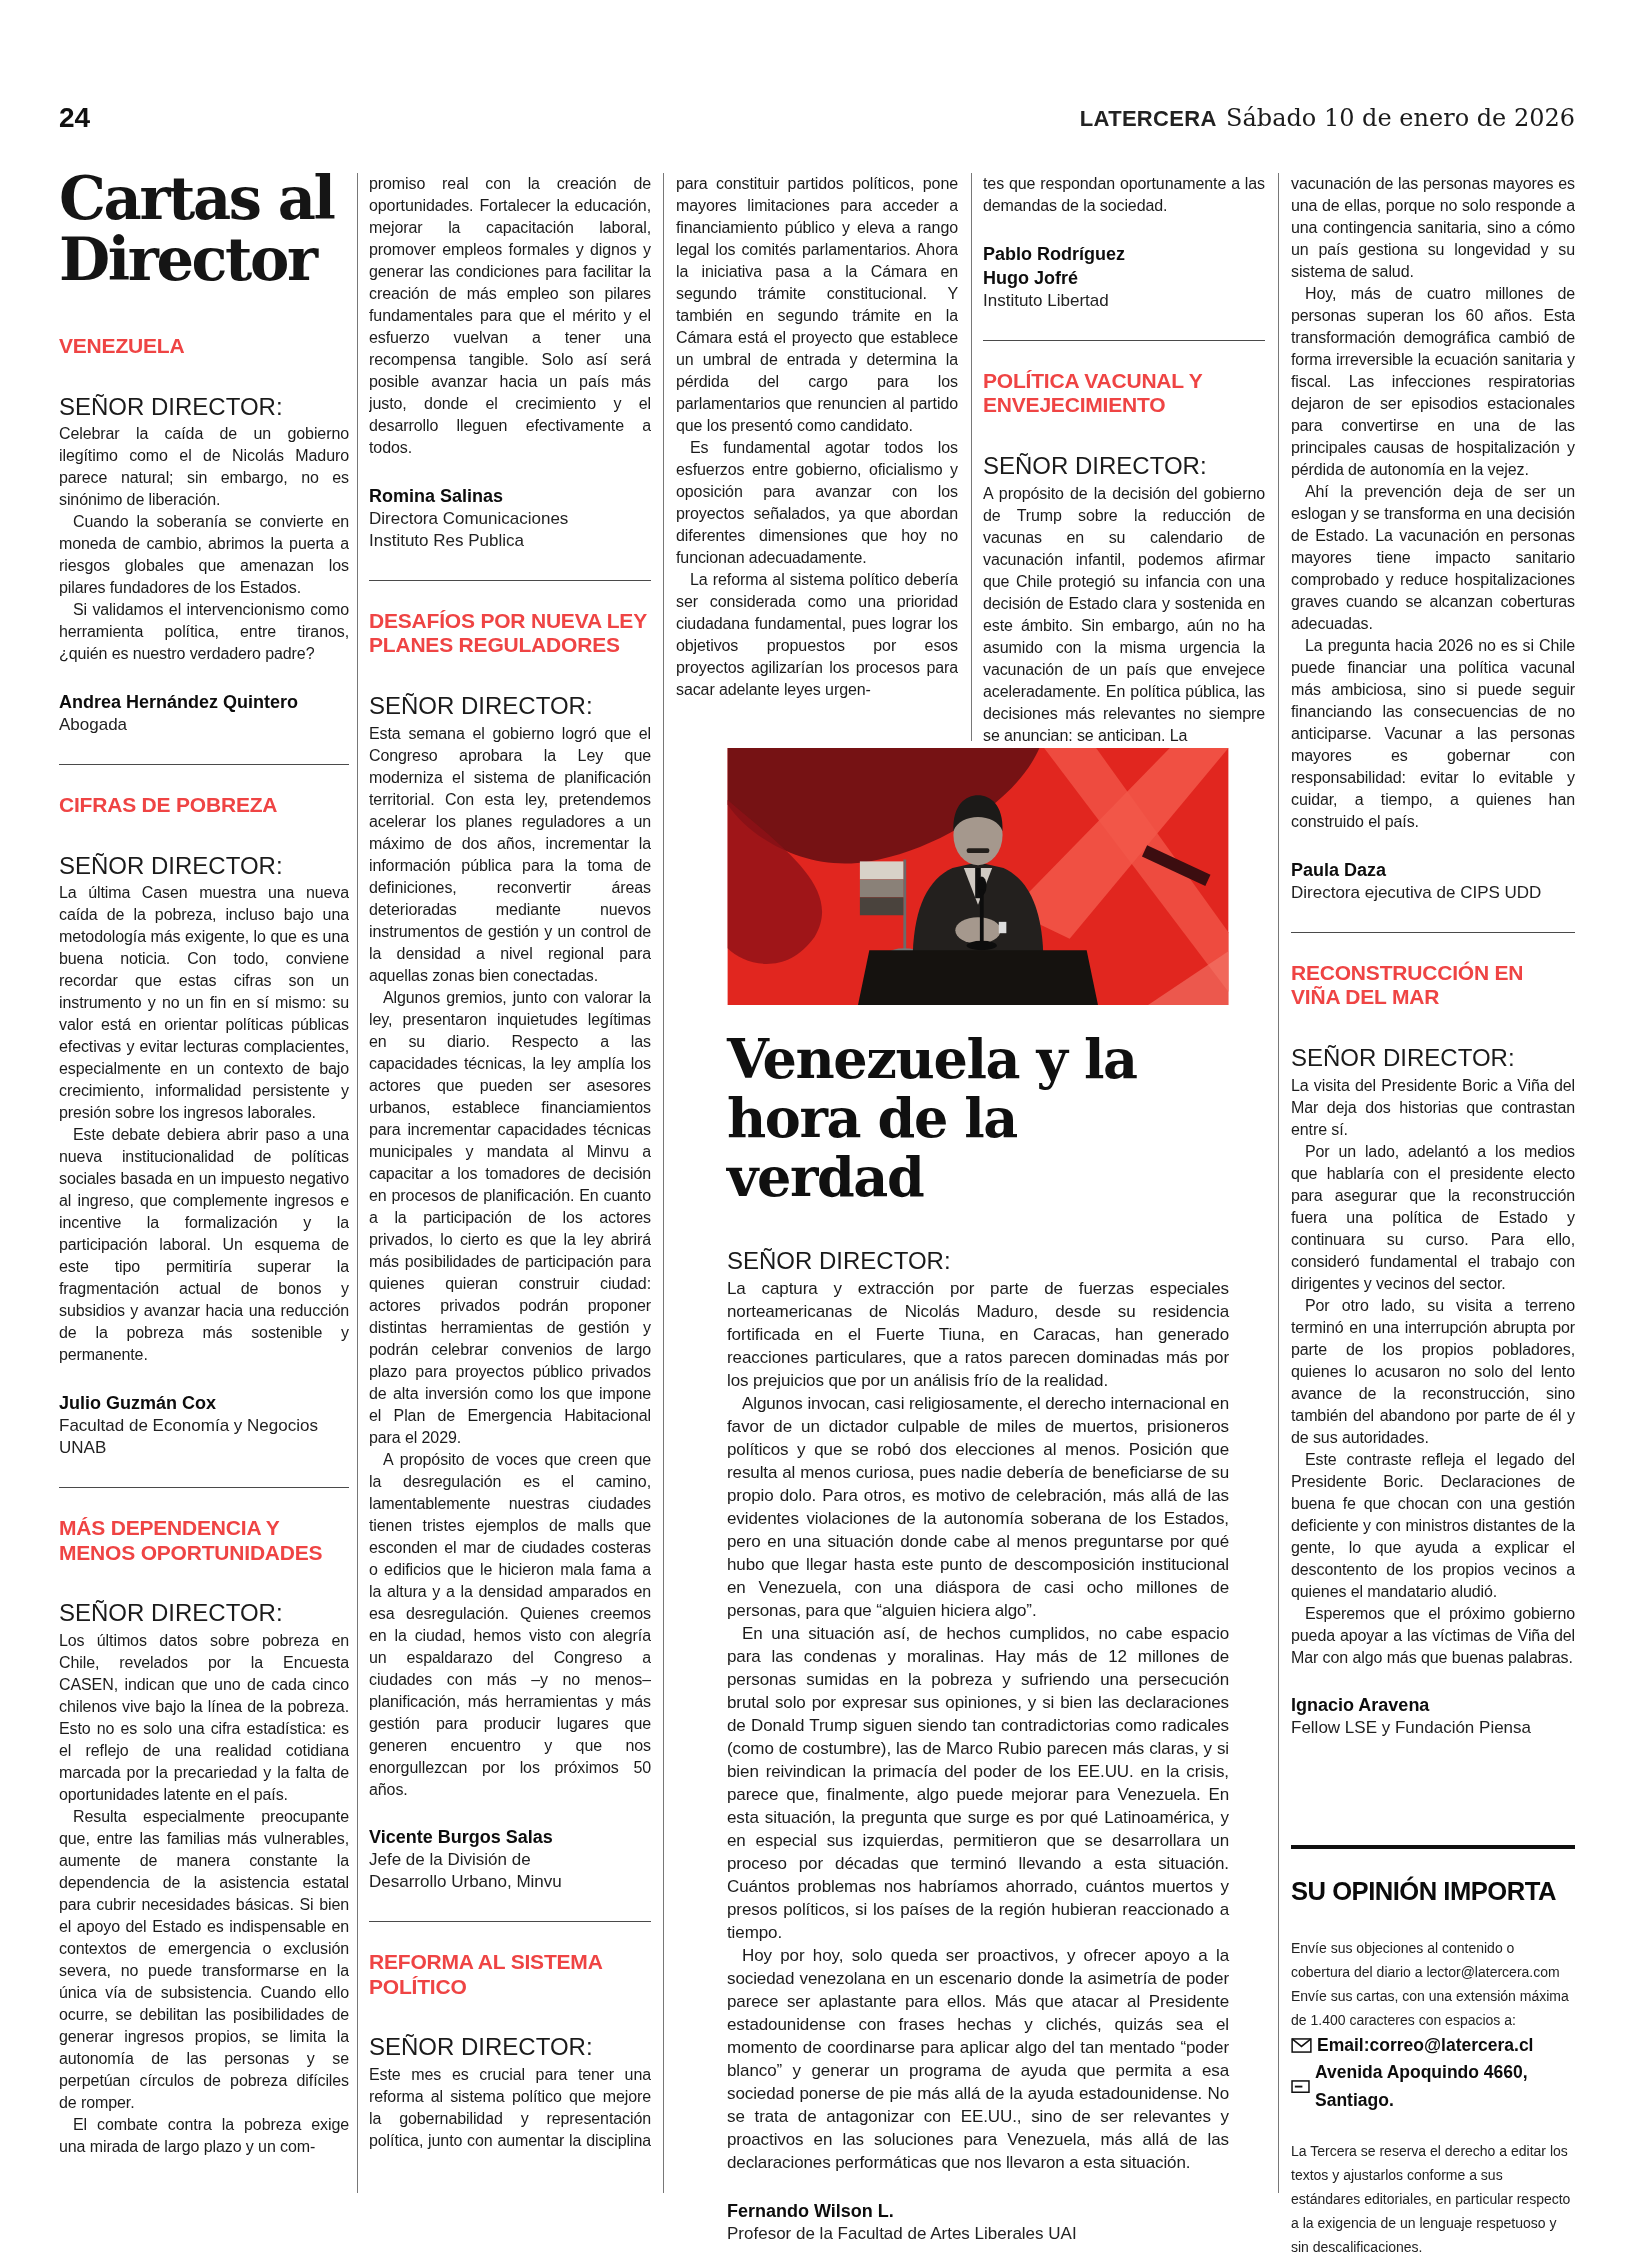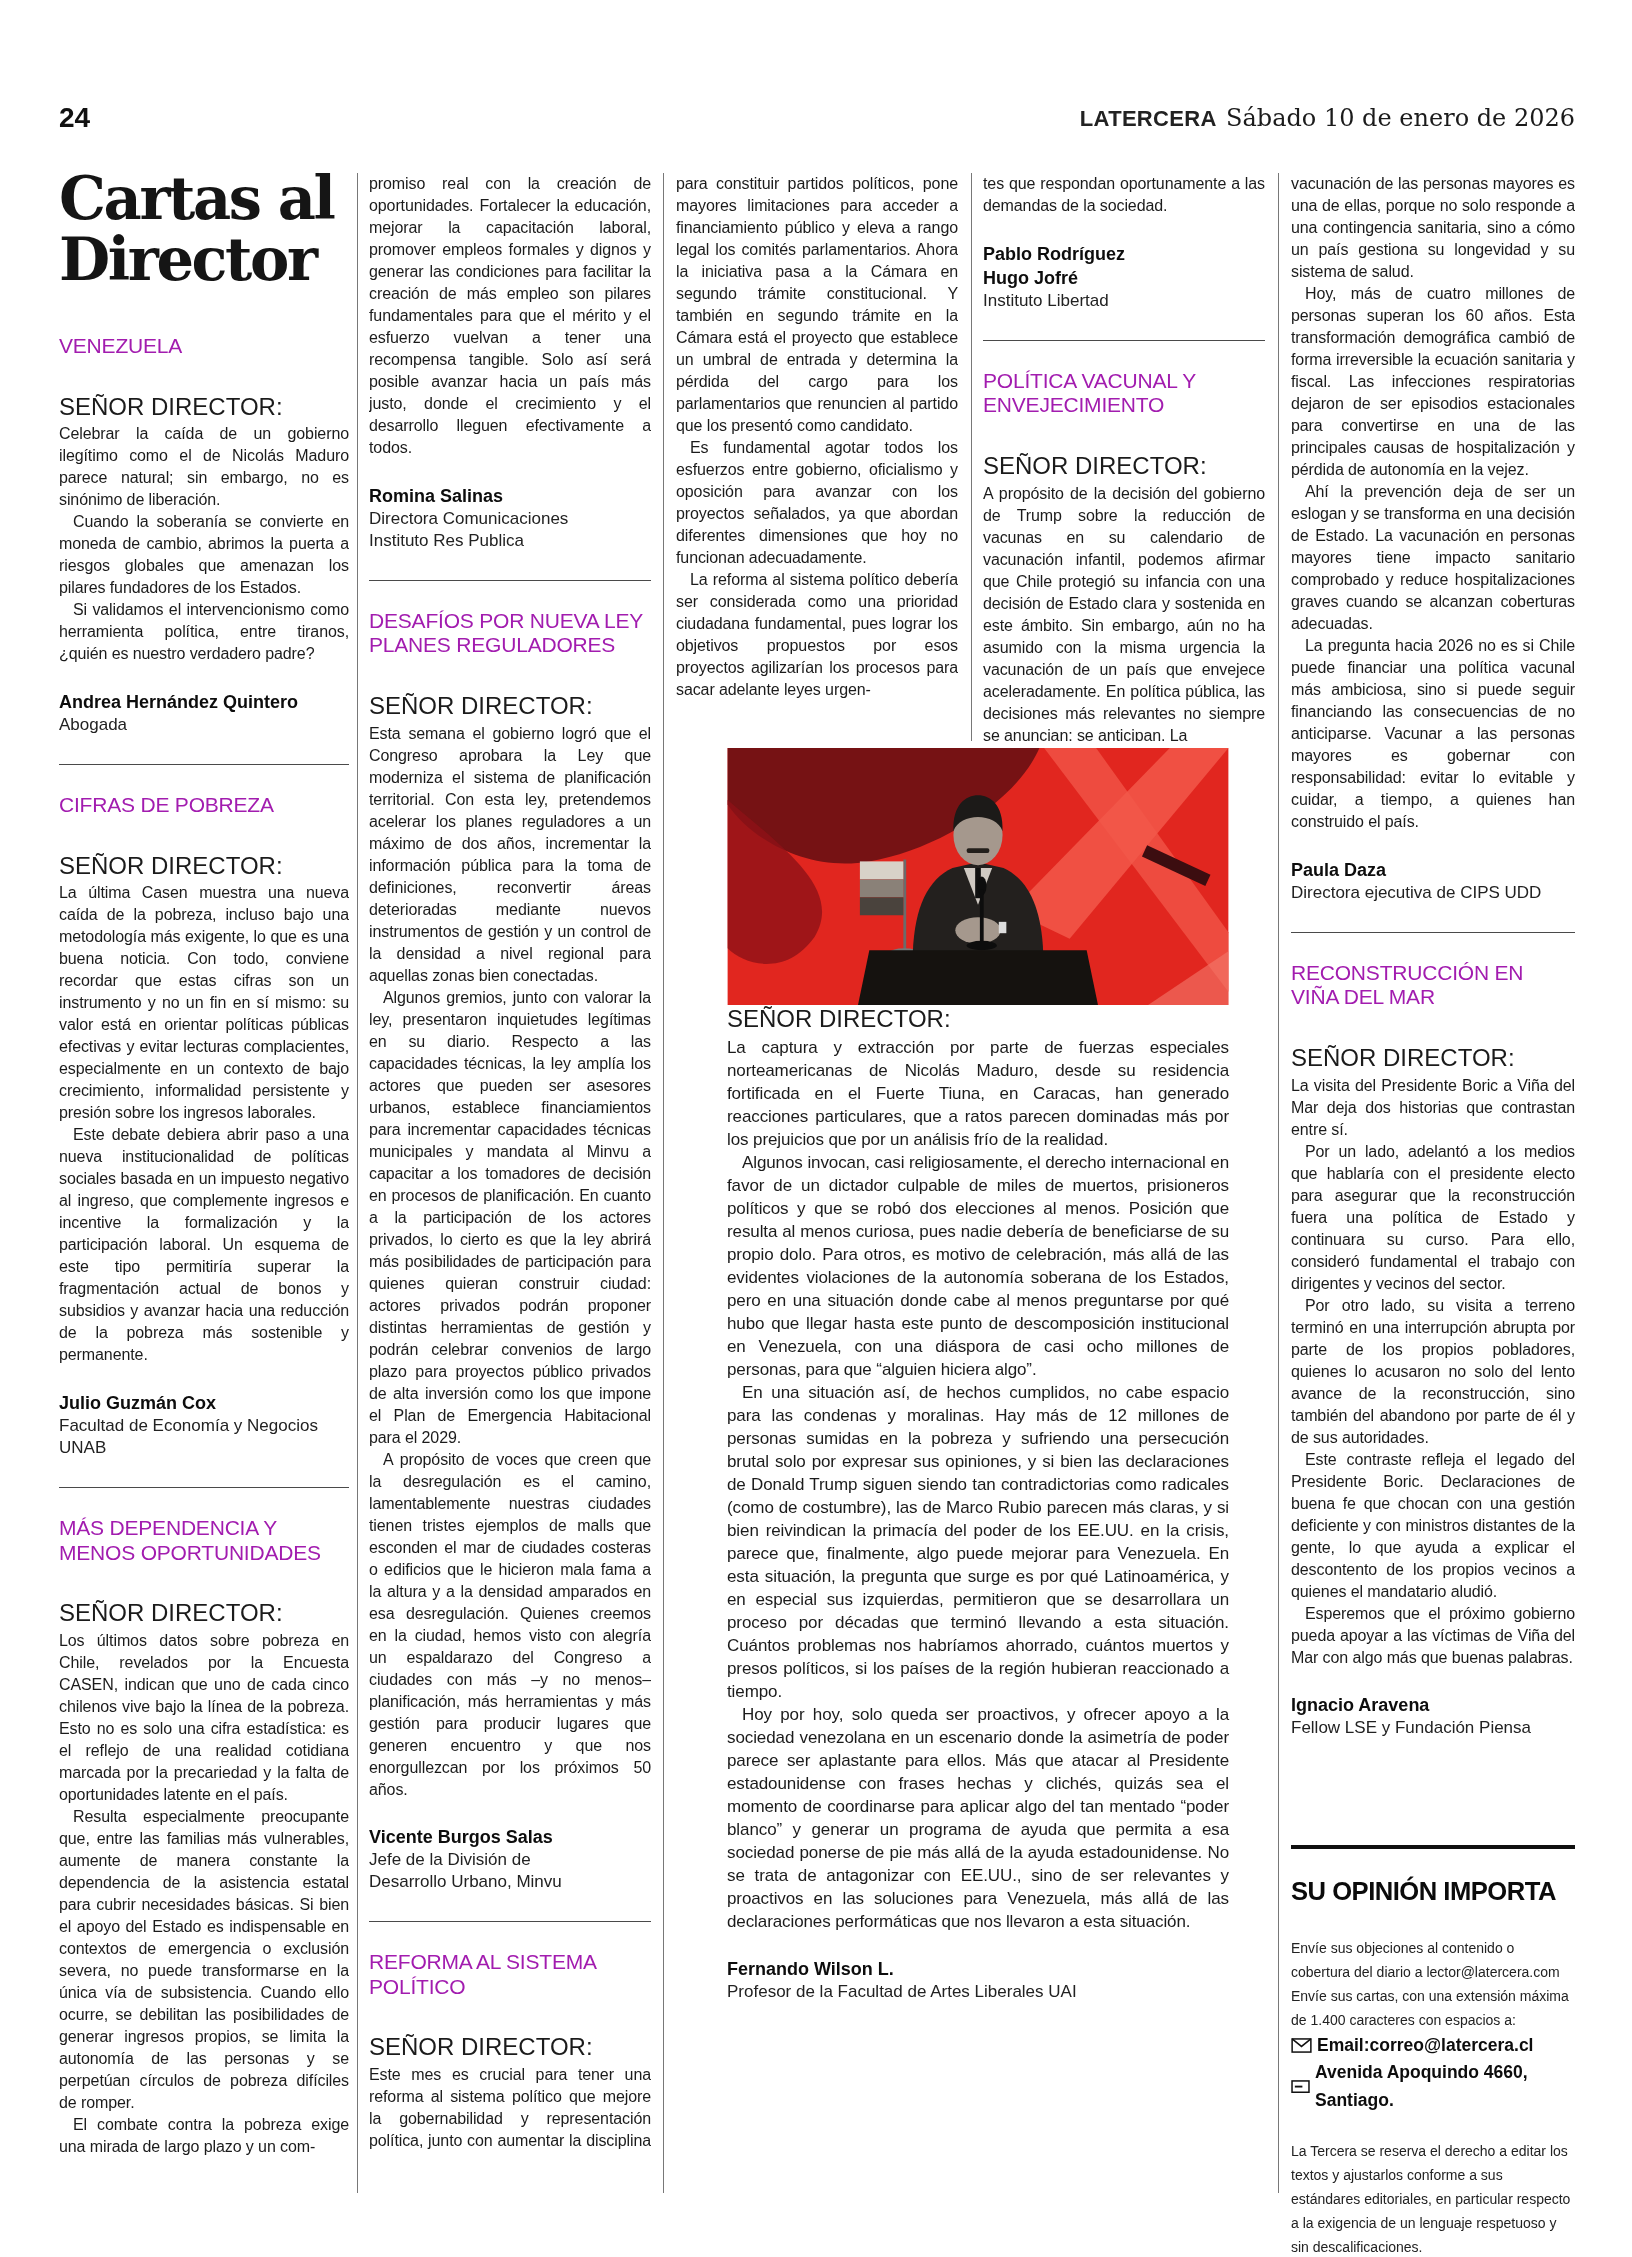--- a/index.html
+++ b/index.html
@@ -18,7 +18,7 @@
   #col5{left:1291px;top:173px;width:284px;height:1667px;}
   .masthead{font-family:"DejaVu Serif",serif;font-weight:bold;font-size:59px;line-height:61px;
             letter-spacing:-2.4px;color:#151515;margin:0 0 44px;}
-  .head{font-size:21px;line-height:24.6px;font-weight:normal;color:#a21caf;margin:0 0 34px;letter-spacing:-0.2px;}
+  .head{font-size:21px;line-height:24.6px;font-weight:bold;color:#ef4444;margin:0 0 34px;letter-spacing:-0.2px;}
   .sal{font-size:24px;margin:0 0 2.8px;color:#1b1b1b;}
   .bp{font-size:16px;line-height:22px;text-align:justify;margin:0;letter-spacing:-0.1px;}
   .letter .bp + .bp{text-indent:14px;}

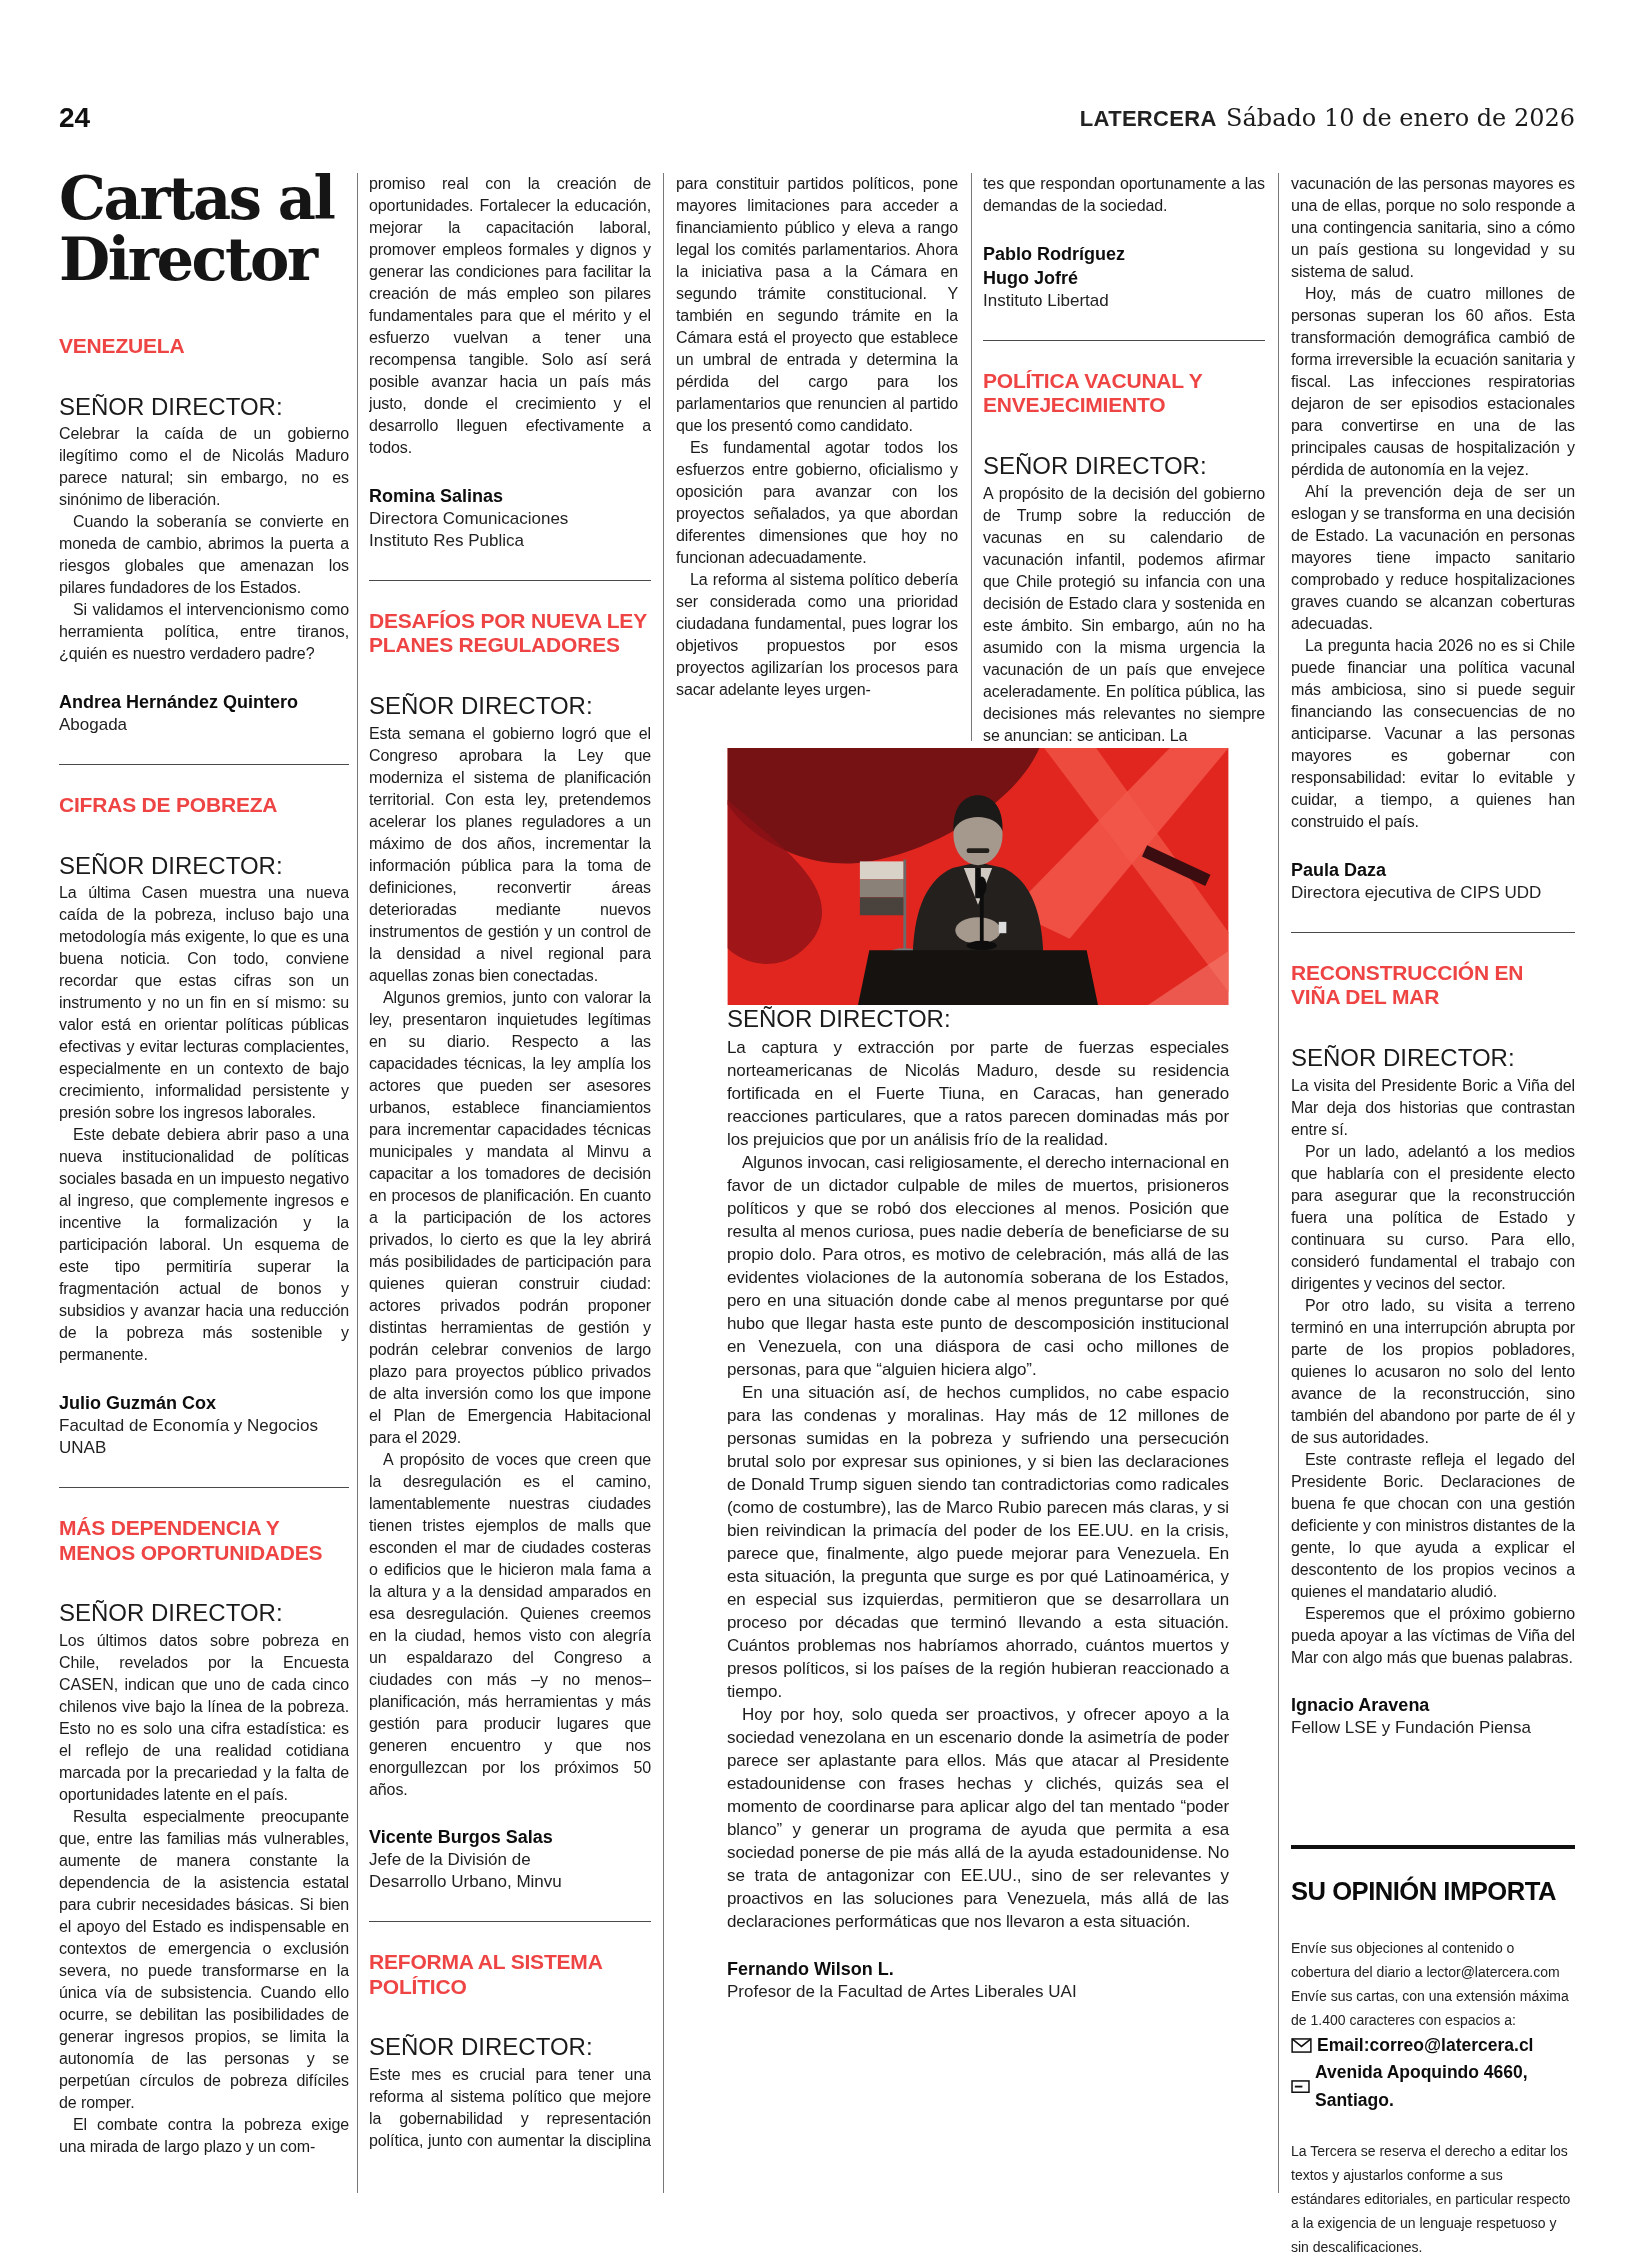--- a/index.html
+++ b/index.html
@@ -210,6 +210,10 @@
       <ellipse cx="269" cy="209" rx="16" ry="5" fill="#0d0d0d"></ellipse>
       <path d="M150,214 L380,214 L392,272 L138,272 Z" fill="#15120f"></path>
     </svg>
+    <div class="fh">
+      <div>Venezuela y la</div>
+      <div>hora de la verdad</div>
+    </div>
     <div class="sal">SEÑOR DIRECTOR:</div>
     <p class="fbp">La captura y extracción por parte de fuerzas especiales norteamericanas de Nicolás Maduro, desde su residencia fortificada en el Fuerte Tiuna, en Caracas, han generado reacciones particulares, que a ratos parecen dominadas más por los prejuicios que por un análisis frío de la realidad.</p>
     <p class="fbp">Algunos invocan, casi religiosamente, el derecho internacional en favor de un dictador culpable de miles de muertos, prisioneros políticos y que se robó dos elecciones al menos. Posición que resulta al menos curiosa, pues nadie debería de beneficiarse de su propio dolo. Para otros, es motivo de celebración, más allá de las evidentes violaciones de la autonomía soberana de los Estados, pero en una situación donde cabe al menos preguntarse por qué hubo que llegar hasta este punto de descomposición institucional en Venezuela, con una diáspora de casi ocho millones de personas, para que “alguien hiciera algo”.</p>

